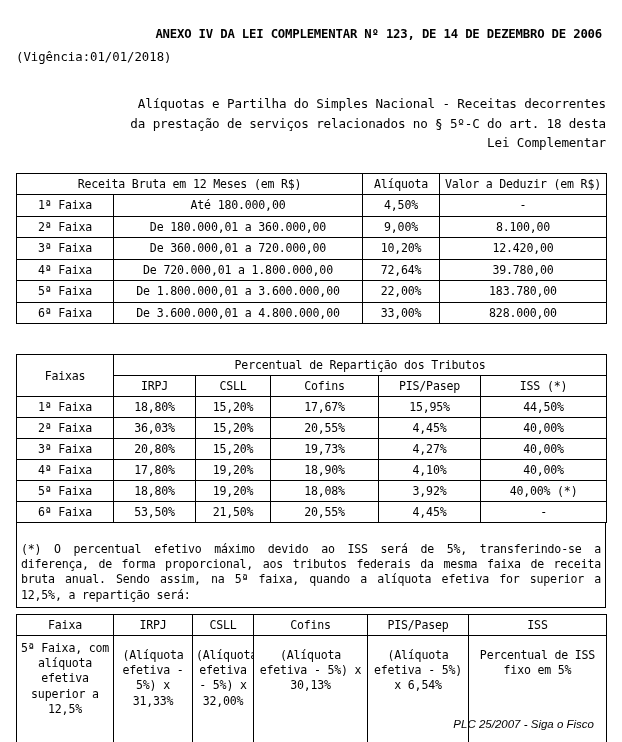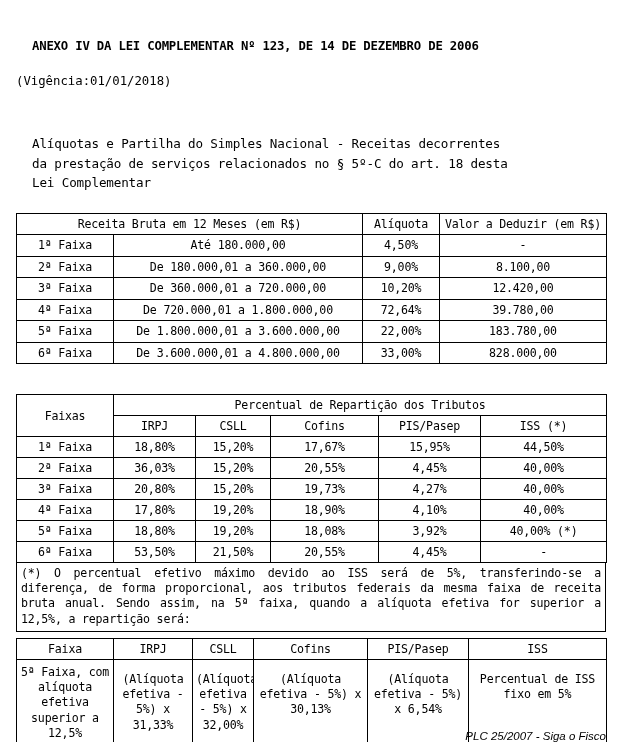--- a/index.html
+++ b/index.html
@@ -23,11 +23,11 @@
   }
   
   .doc-title {
-    text-align: left;
+    text-align: right;
     font-size: 12.3px;
     line-height: 19px;
     letter-spacing: -0.2px;
-    margin: 16px;
+    margin: 4px;
     padding-top: 21px;
     white-space: nowrap;
   }

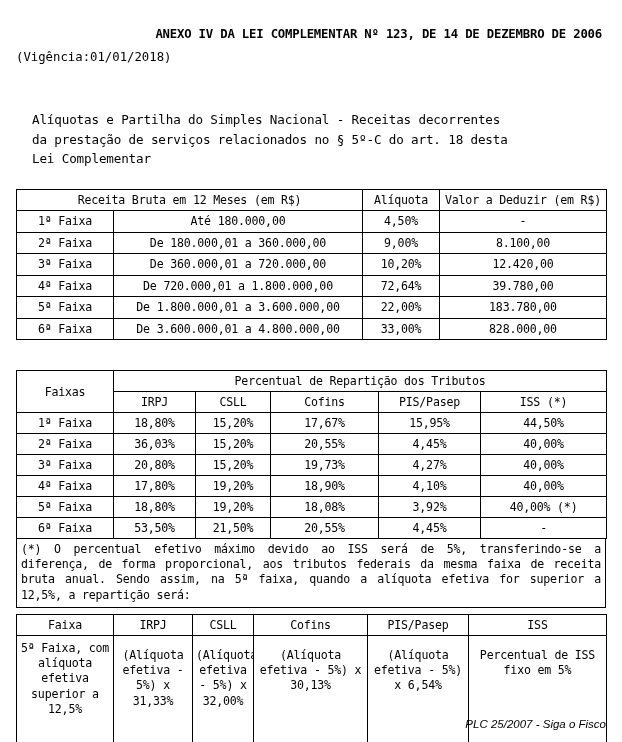--- a/index.html
+++ b/index.html
@@ -38,10 +38,10 @@
     margin: 0;
   }
   .doc-subject {
-    text-align: left;
+    text-align: right;
     font-size: 12.6px;
     line-height: 19.5px;
-    margin: 16px;
+    margin: 0;
     padding-top: 27px;
     letter-spacing: -0.15px;
   }

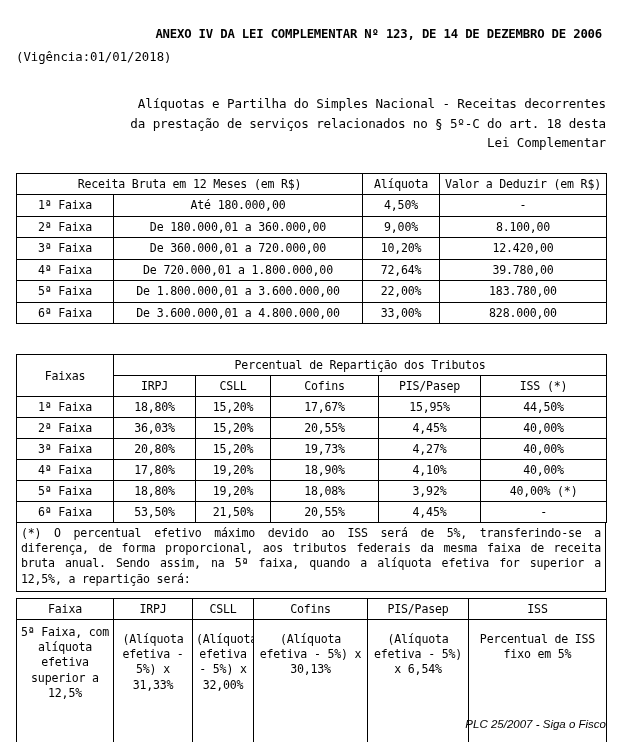--- a/index.html
+++ b/index.html
@@ -98,7 +98,7 @@
   .note-table td {
     border: 1px solid #000000;
     border-top: 1px solid #000000;
-    padding: 3px 4px 4px 4px;
+    padding: 19px 4px 4px 4px;
     font-size: 11.6px;
     line-height: 15.2px;
     text-align: justify;

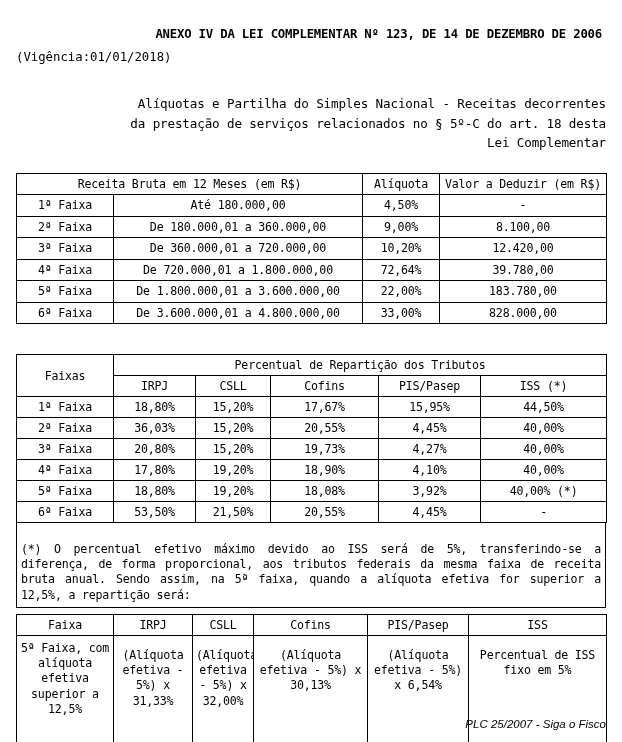--- a/index.html
+++ b/index.html
@@ -118,7 +118,7 @@
   
   .credit {
     position: absolute;
-    right: 16px;
+    right: 28px;
     top: 714px;
     font-family: "Liberation Sans", sans-serif;
     font-style: italic;

